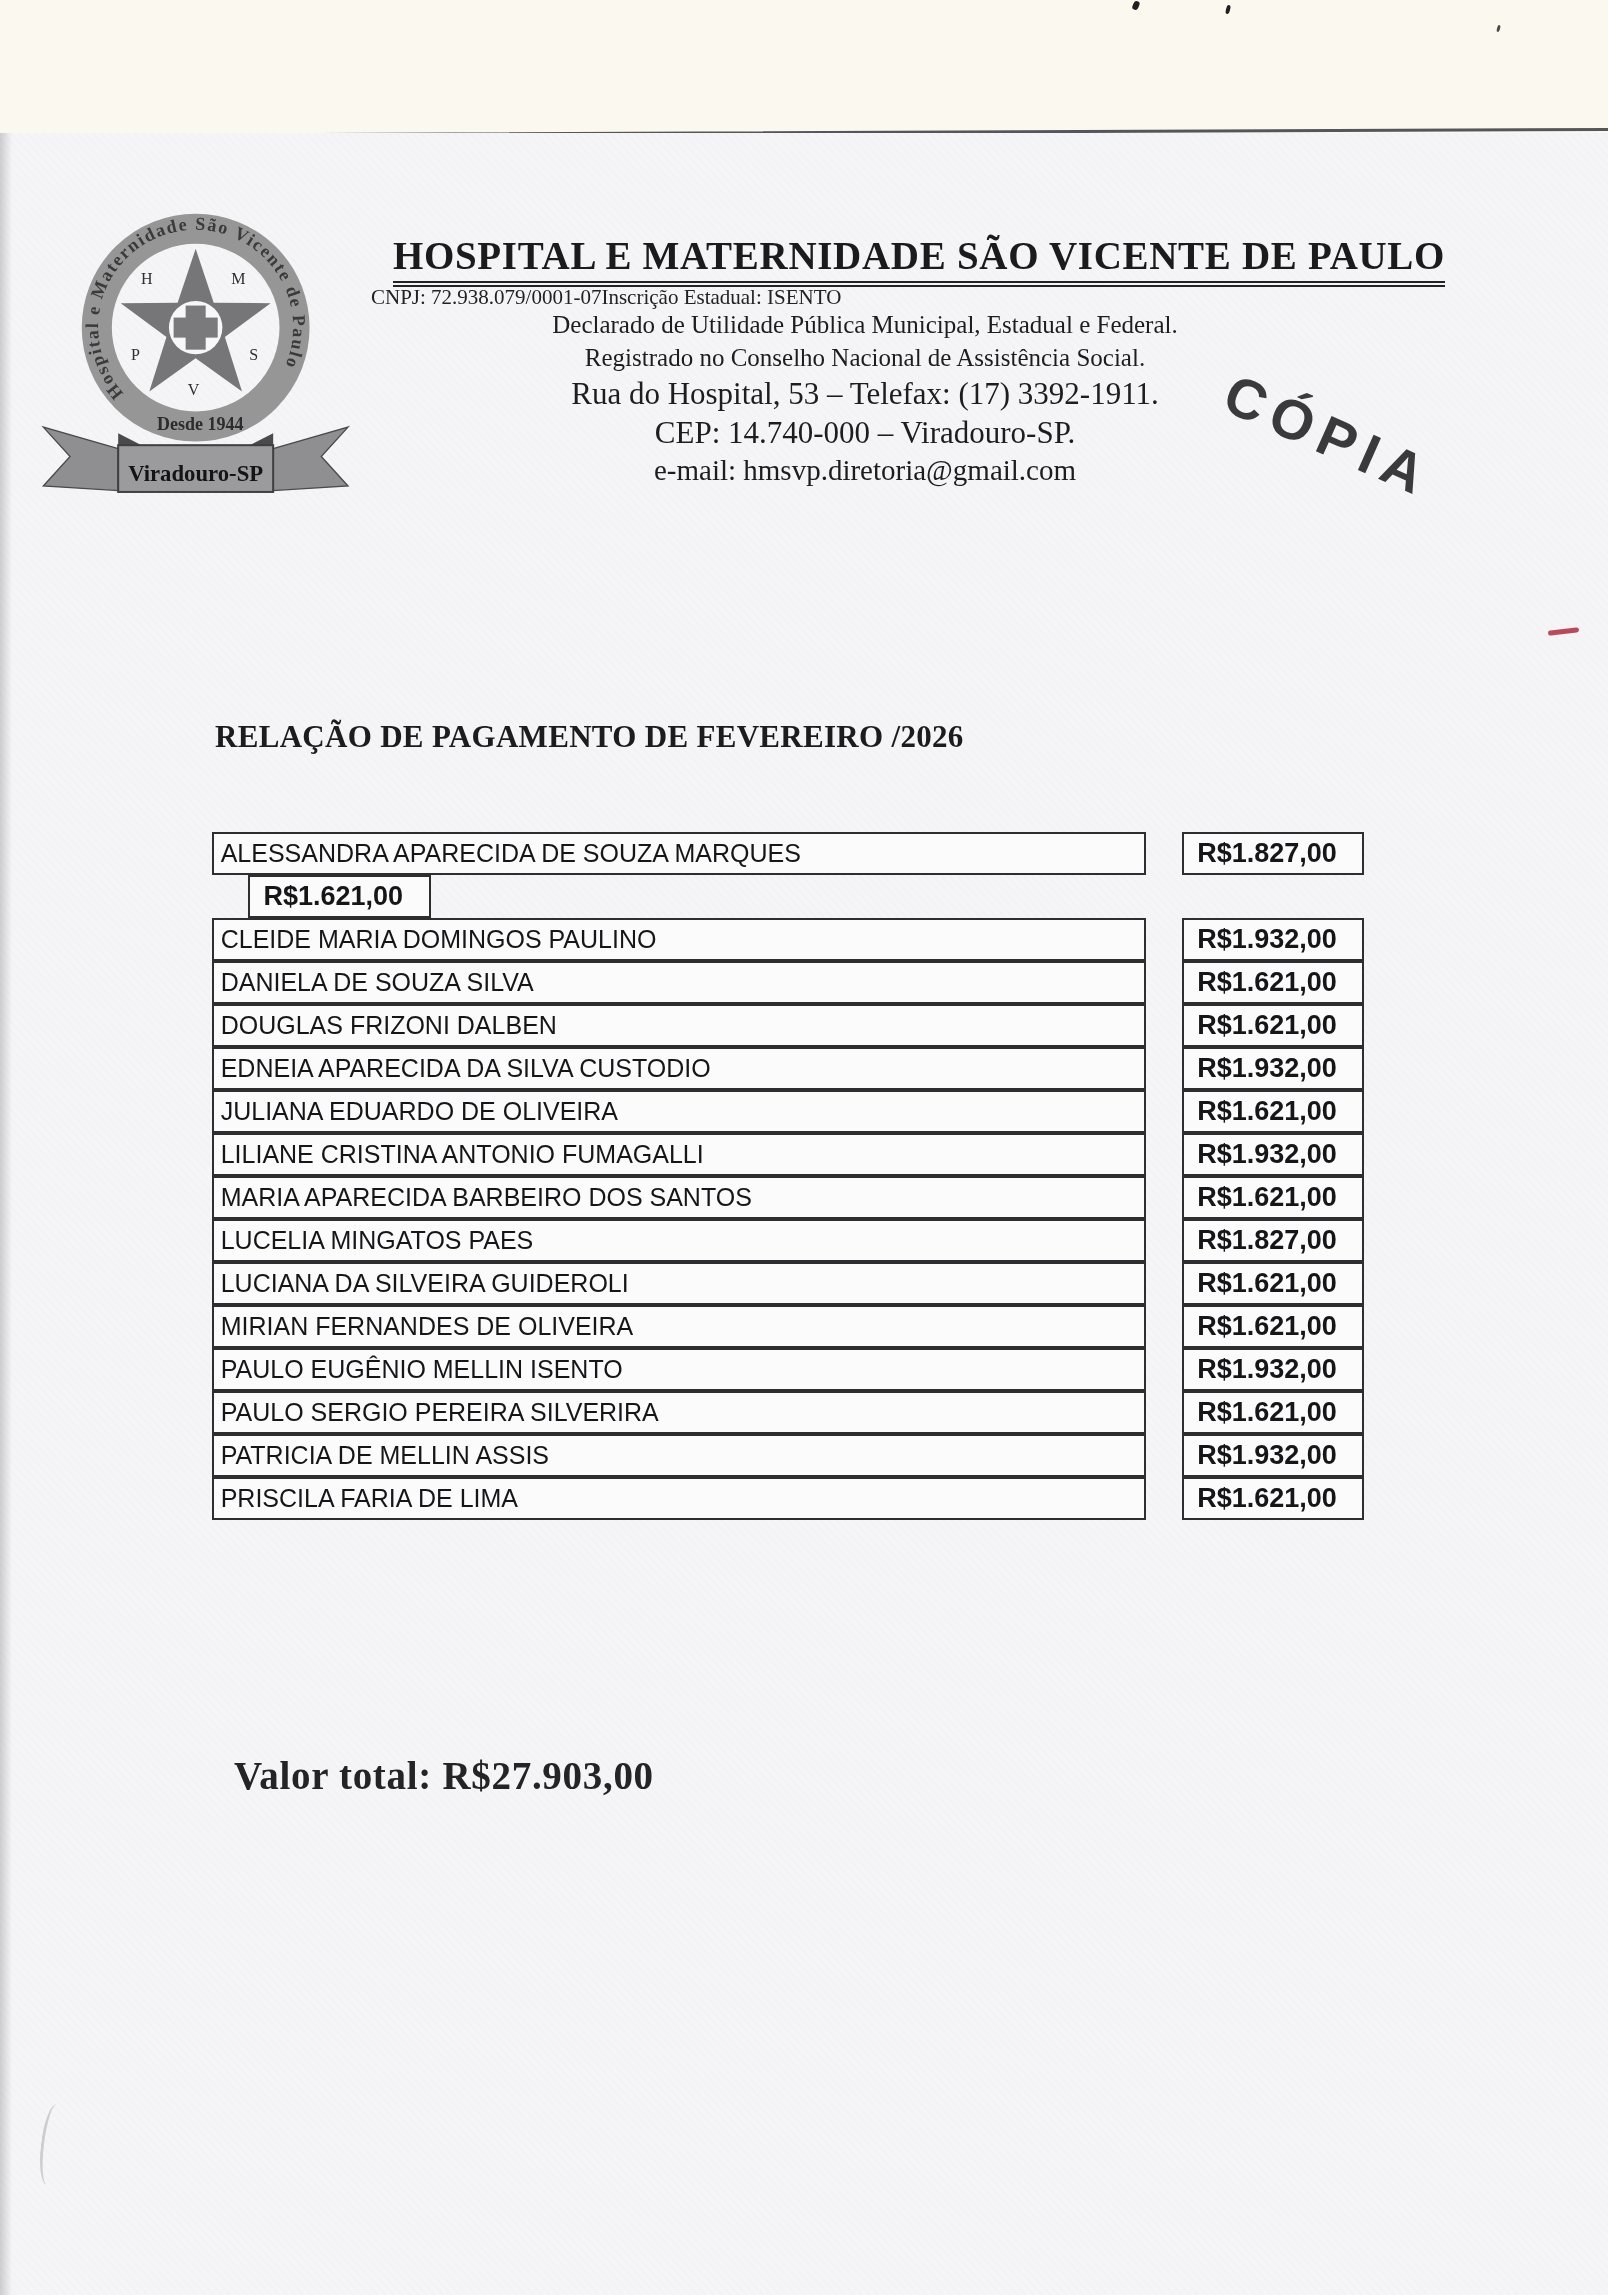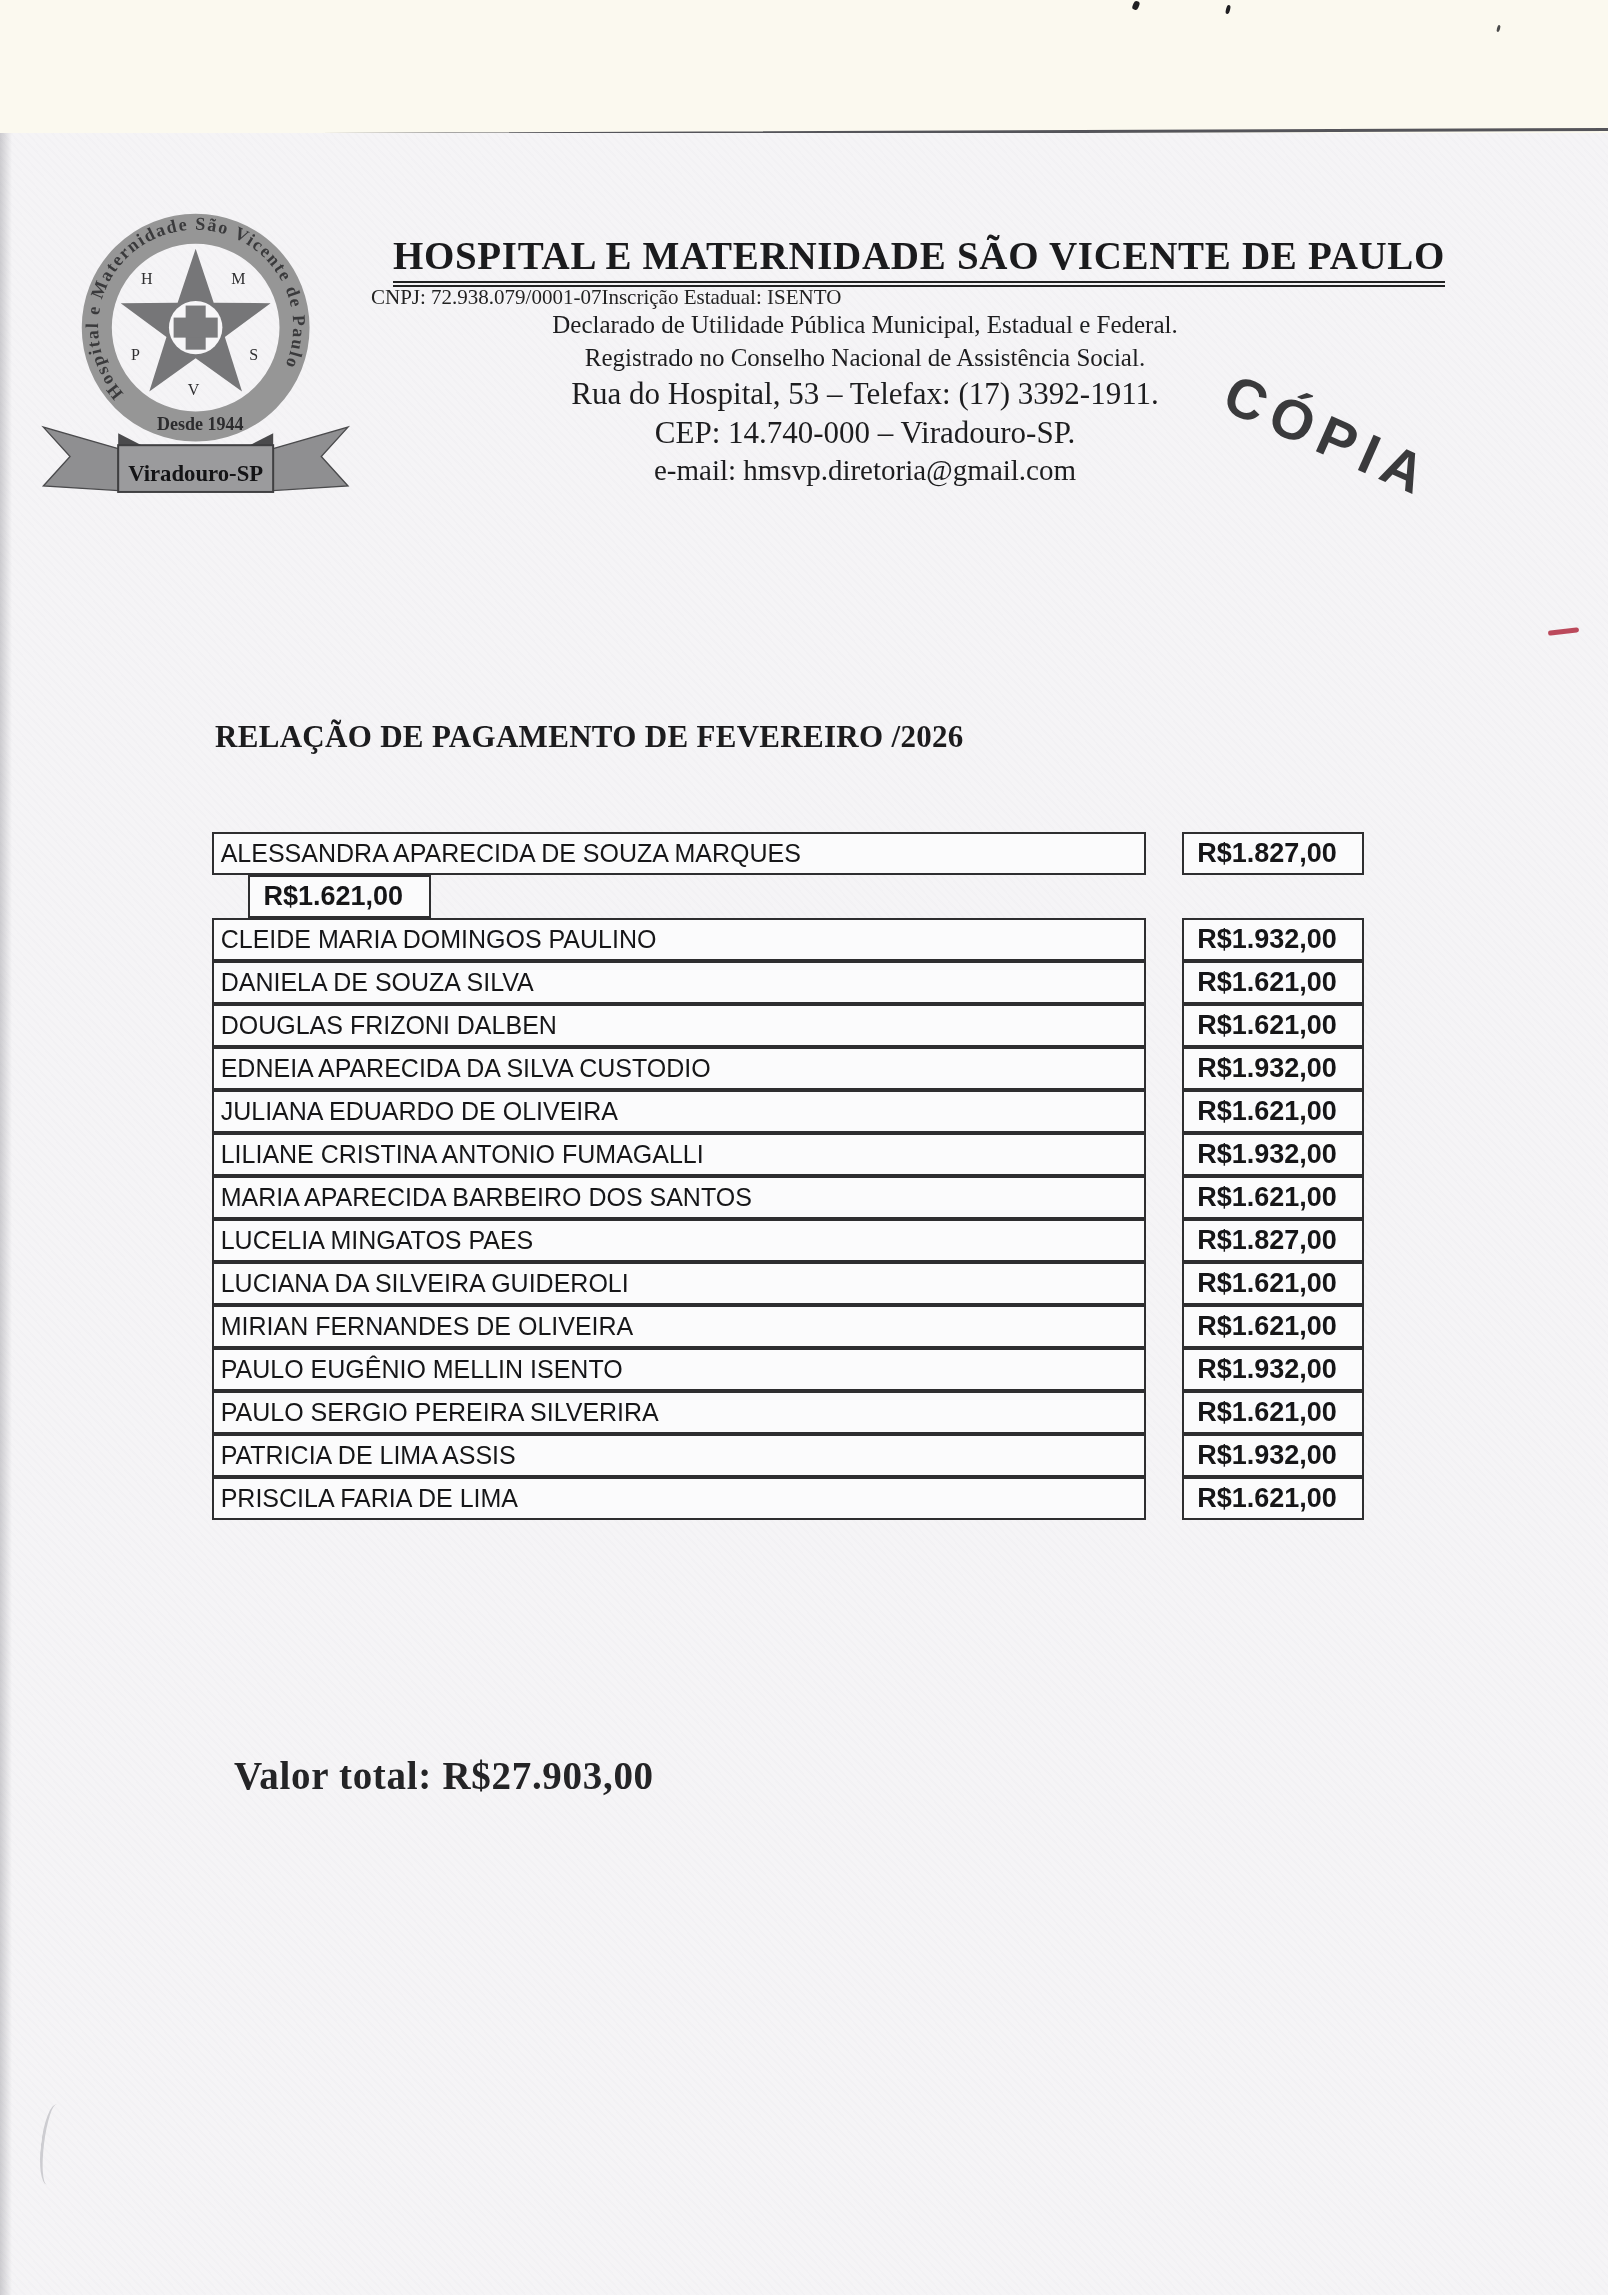--- a/index.html
+++ b/index.html
@@ -234,7 +234,7 @@
       </div>
         <div class="pay-row">
         <div class="name-cell">
-          <span>PATRICIA DE LIMA ASSIS</span>
+          <span>PATRICIA DE MELLIN ASSIS</span>
         </div>
         <div class="value-cell">
           <span>R$1.932,00</span>

